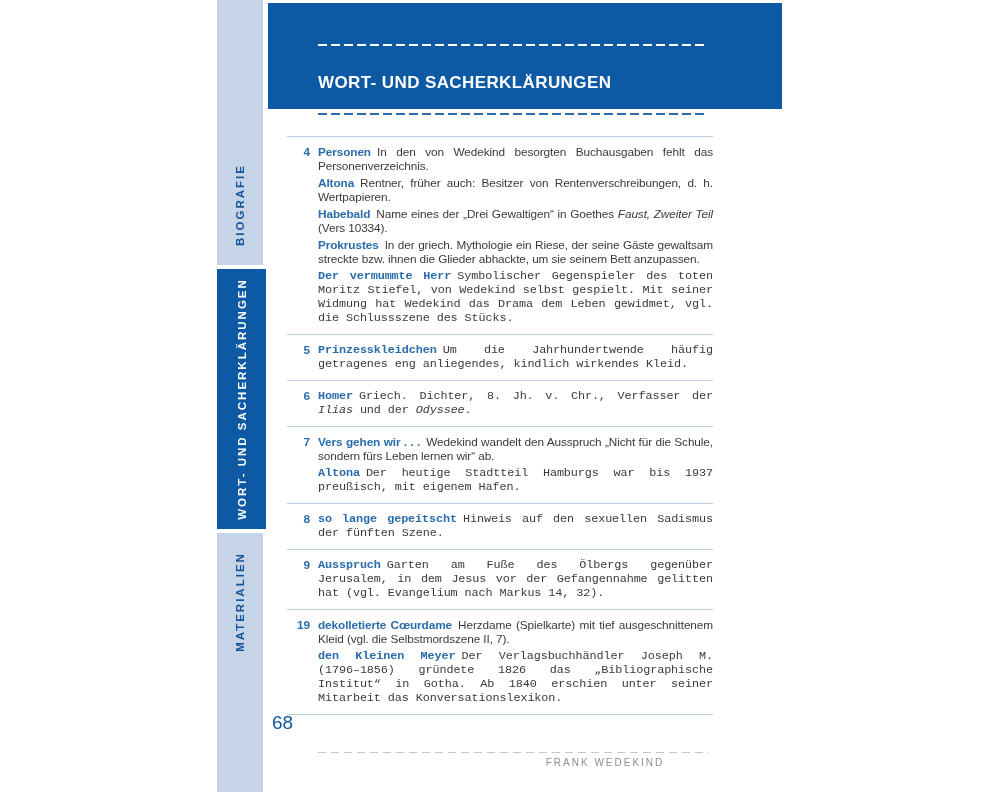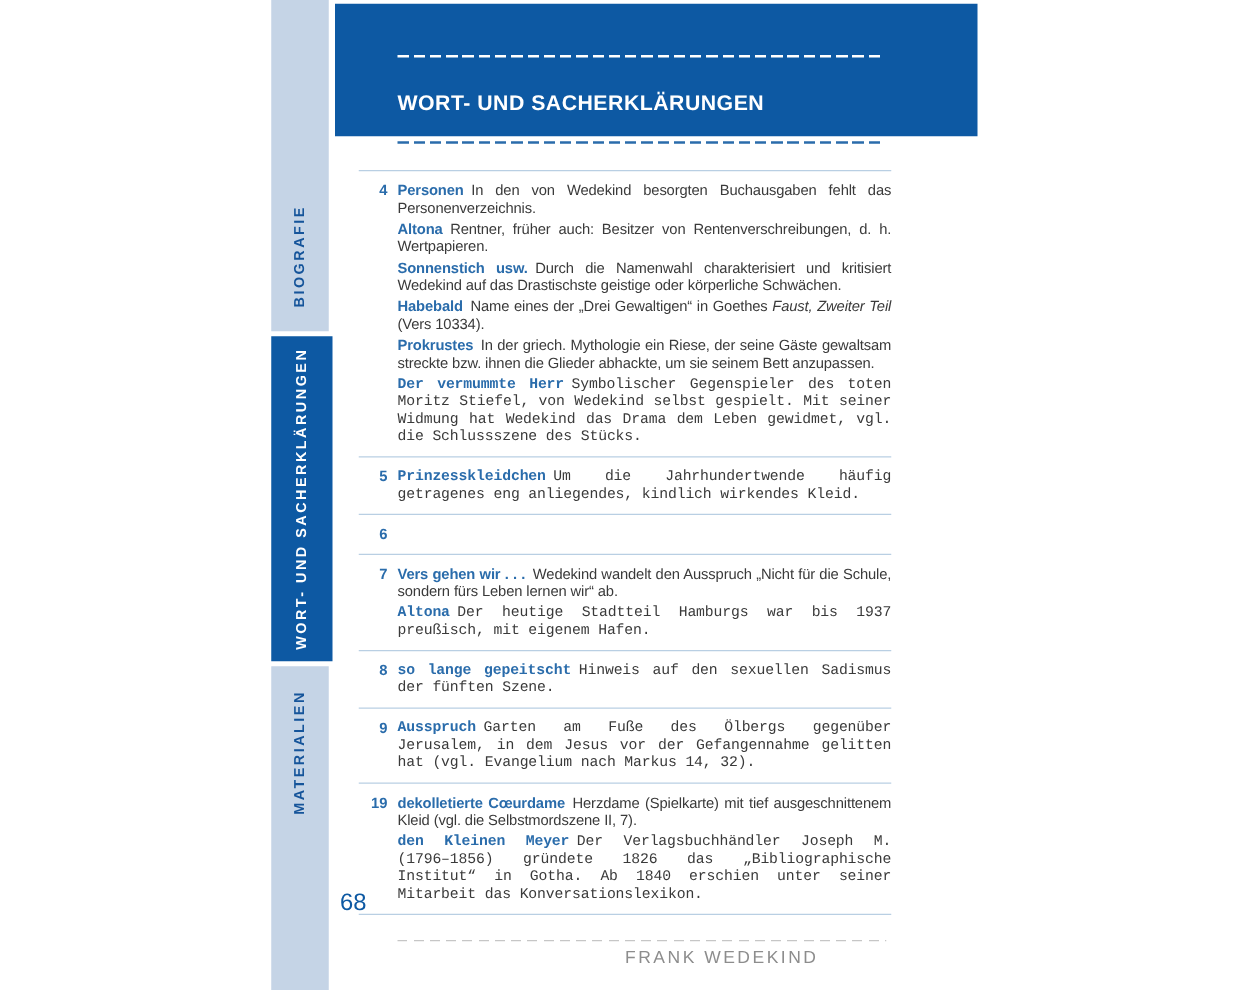--- a/index.html
+++ b/index.html
@@ -124,7 +124,6 @@
 
   <p><span class="term">Altona</span><span class="expl">Rentner, früher auch: Besitzer von Rentenverschreibungen, d. h. Wert­papieren.</span></p>
 
-  <p><span class="term">Sonnenstich usw.</span><span class="expl">Durch die Namenwahl charakterisiert und kritisiert Wedekind auf das Drastischste geistige oder körperliche Schwächen.</span></p>
 
   <p><span class="term">Habebald</span><span class="expl">Name eines der „Drei Gewaltigen“ in Goethes <i>Faust, Zweiter Teil</i> (Vers 10334).</span></p>
 

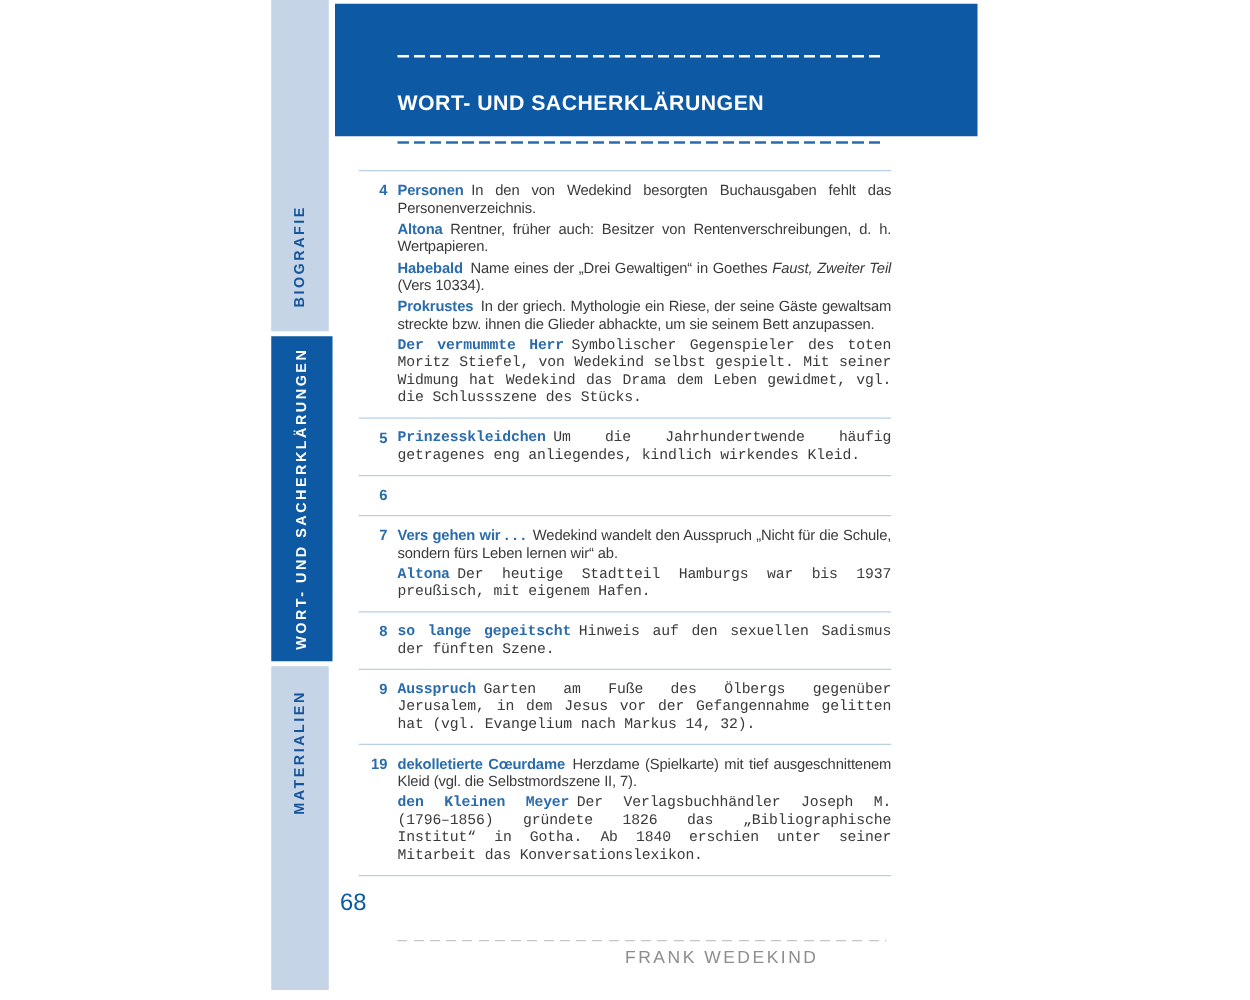--- a/index.html
+++ b/index.html
@@ -142,6 +142,9 @@
 
   <section class="group">
     <div class="num">6</div>
+    <div class="items">
+  <p><span class="term">Homer</span><span class="expl">Griech. Dichter, 8. Jh. v. Chr., Verfasser der <i>Ilias</i> und der <i>Odyssee</i>.</span></p>
+</div>
   </section>
 
   <section class="group">

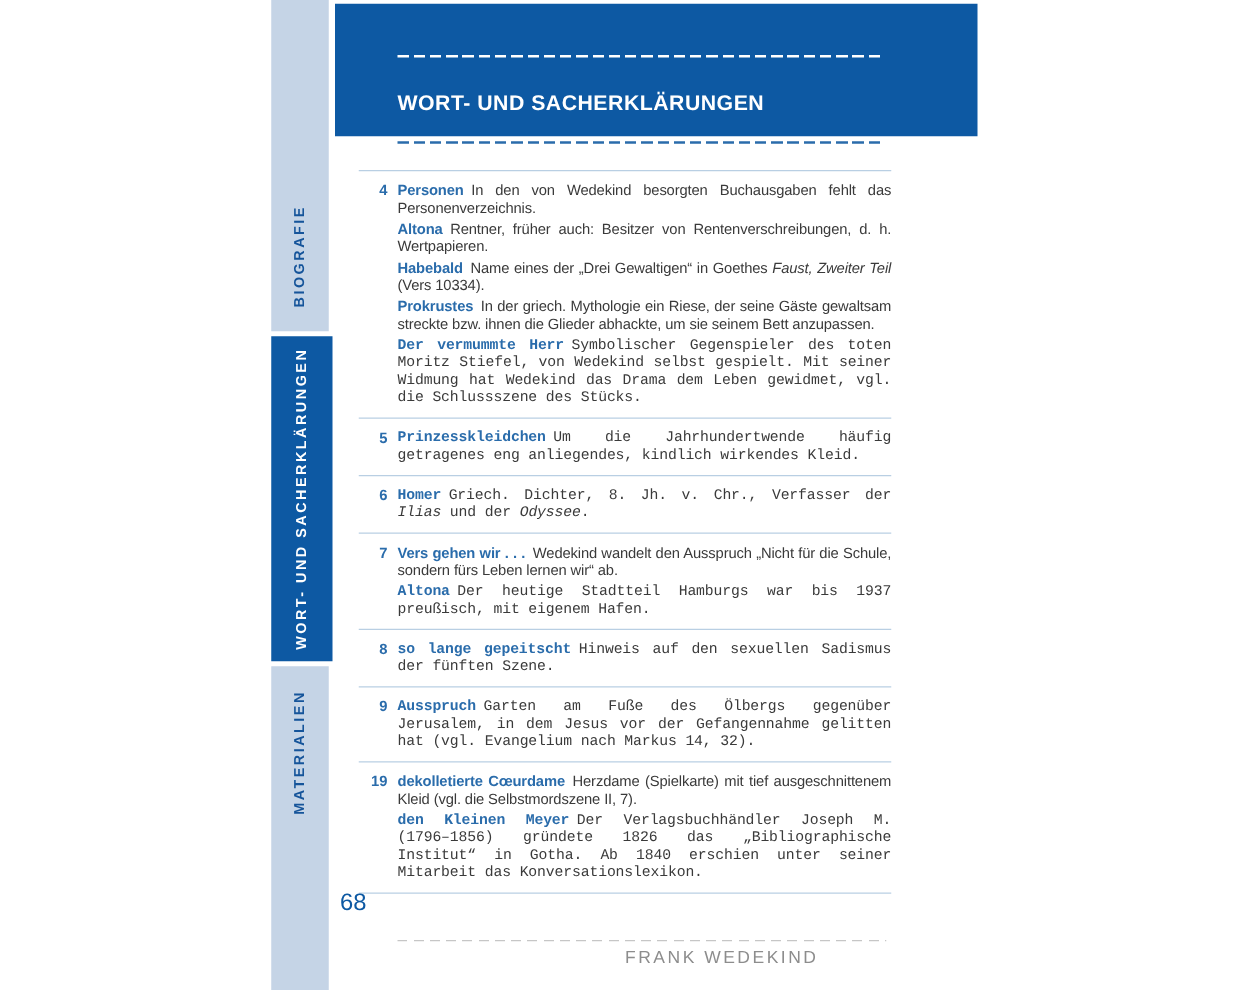--- a/index.html
+++ b/index.html
@@ -89,8 +89,8 @@
     color:var(--brand);font-weight:normal;font-size:19px;
   }
   .footer-author{
-    position:absolute;left:500px;top:757px;width:210px;text-align:left;
-    color:#8d8d8d;font-size:14px;letter-spacing:2px;
+    position:absolute;left:500px;top:757px;width:210px;text-align:center;
+    color:#8d8d8d;font-size:10px;letter-spacing:2px;
   }
 </style>
 </head>

